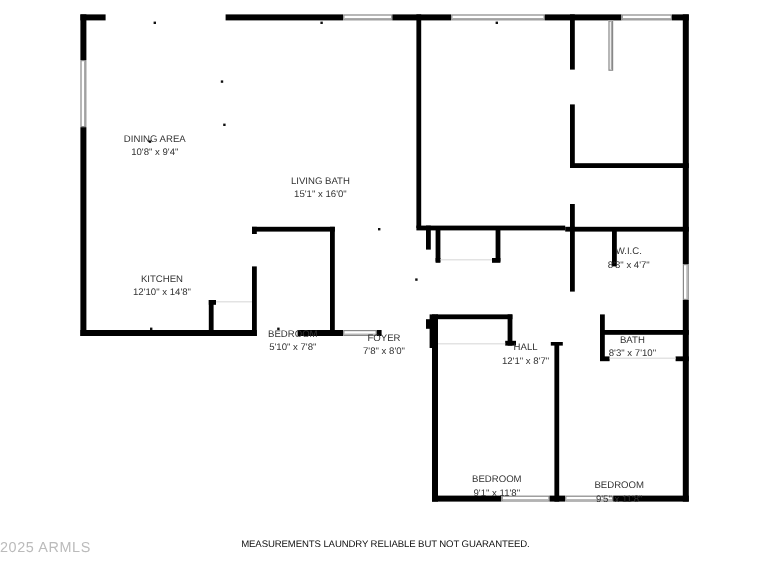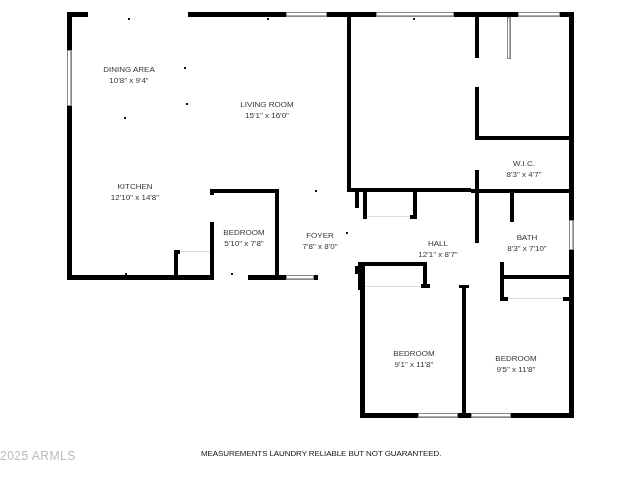--- a/index.html
+++ b/index.html
@@ -9,7 +9,7 @@
   .win{position:absolute;background:#fff;border:1px solid #888;box-sizing:border-box;}
   .win.h::after{content:"";position:absolute;left:0;right:0;top:50%;height:0;border-top:1px solid #aaa;}
   .win.v::after{content:"";position:absolute;top:0;bottom:0;left:50%;width:0;border-left:1px solid #aaa;}
-  .lbl{position:absolute;text-align:center;font-size:8px;line-height:11px;color:#333;transform:translateX(-50%);white-space:nowrap;}
+  .lbl{position:absolute;text-align:center;font-size:8px;line-height:11px;color:#333;transform:translateX(-50%);white-space:nowrap;margin-top:46px;}
   .dot{position:absolute;width:2px;height:2px;background:#111;}
   .footer-note{position:absolute;left:201px;top:449px;font-size:8px;color:#111;letter-spacing:-0.1px;}
   .copyright{position:absolute;left:0;top:449px;font-size:12px;color:#bbb;letter-spacing:0.5px;}

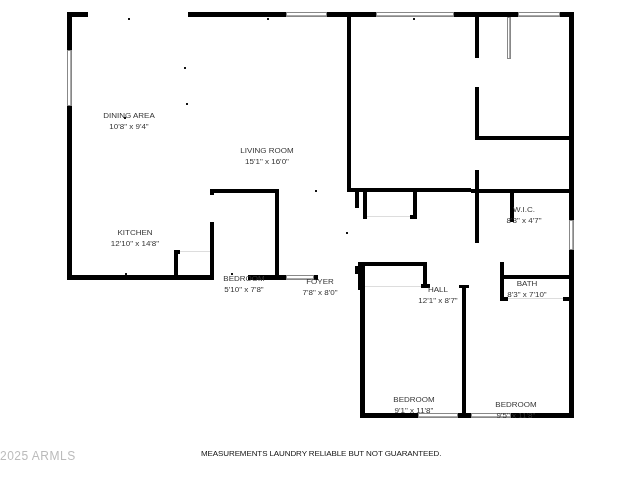--- a/index.html
+++ b/index.html
@@ -109,7 +109,7 @@
     <div>10'8" x 9'4"</div>
   </div>
   <div class="lbl" style="left:267px;top:99px;">
-    <div>LIVING ROOM</div>
+    <div>LIVING BATH</div>
     <div>15'1" x 16'0"</div>
   </div>
   <div class="lbl" style="left:524px;top:158px;">

